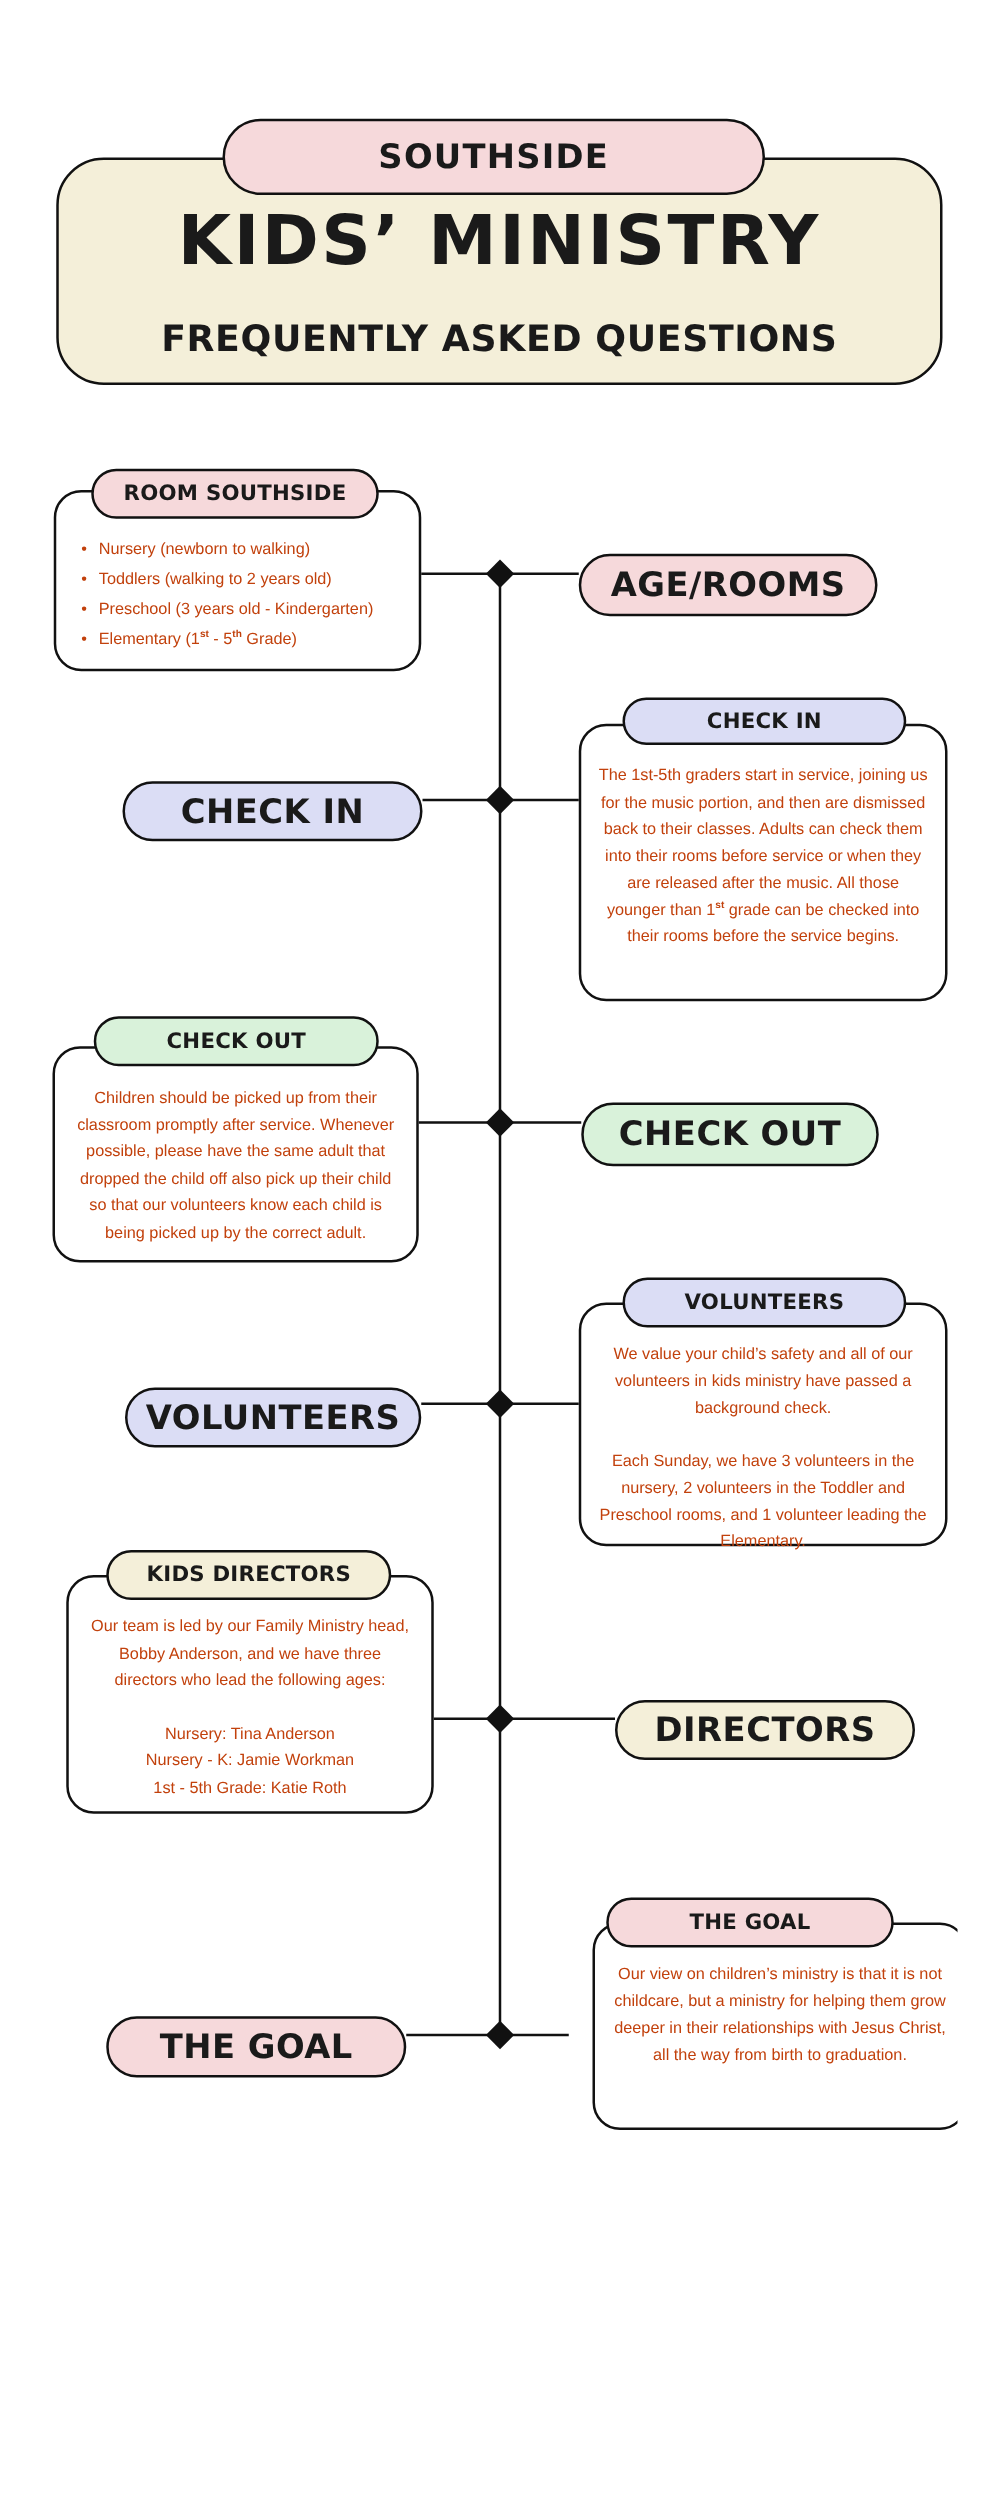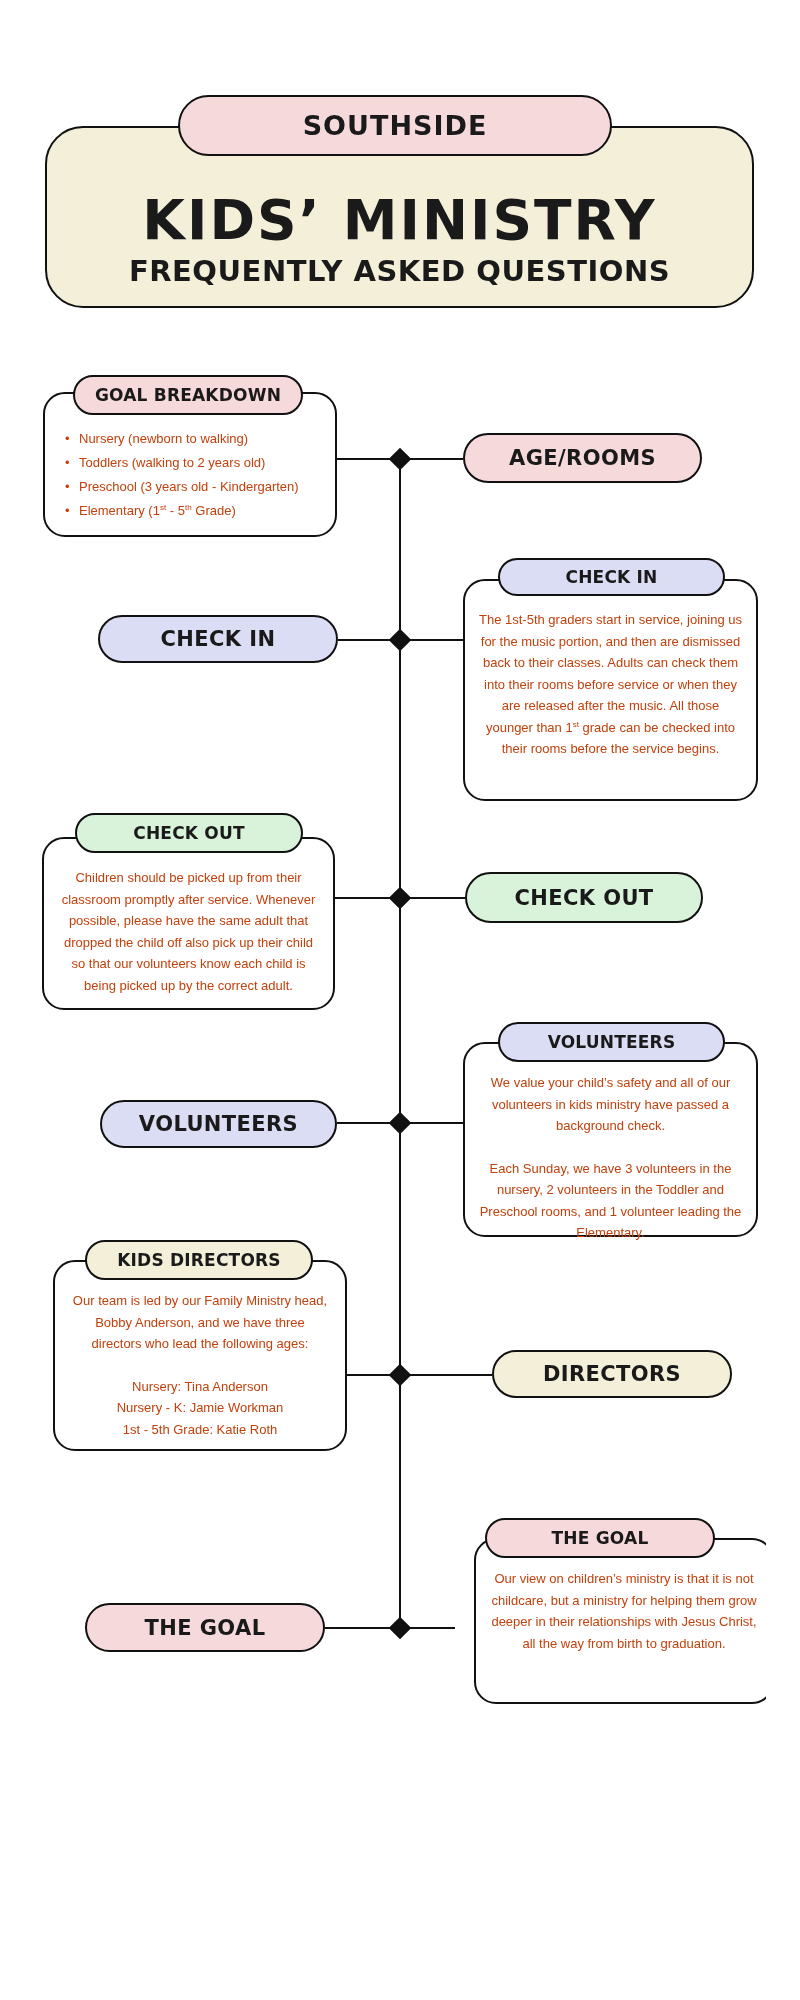--- a/index.html
+++ b/index.html
@@ -39,7 +39,7 @@
     position:absolute; left:45px; top:126px; width:709px; height:182px;
     background:#f4efd9; border:2px solid #111; border-radius:38px;
     display:flex; flex-direction:column; align-items:center; justify-content:flex-end;
-    padding-bottom:18px; box-sizing:border-box; z-index:1;
+    padding-bottom:18px; box-sizing:border-box; z-index:1;gap:28px;
   }
   .header-title {
     font-family:"DejaVu Sans",sans-serif; font-weight:bold; font-size:55px;

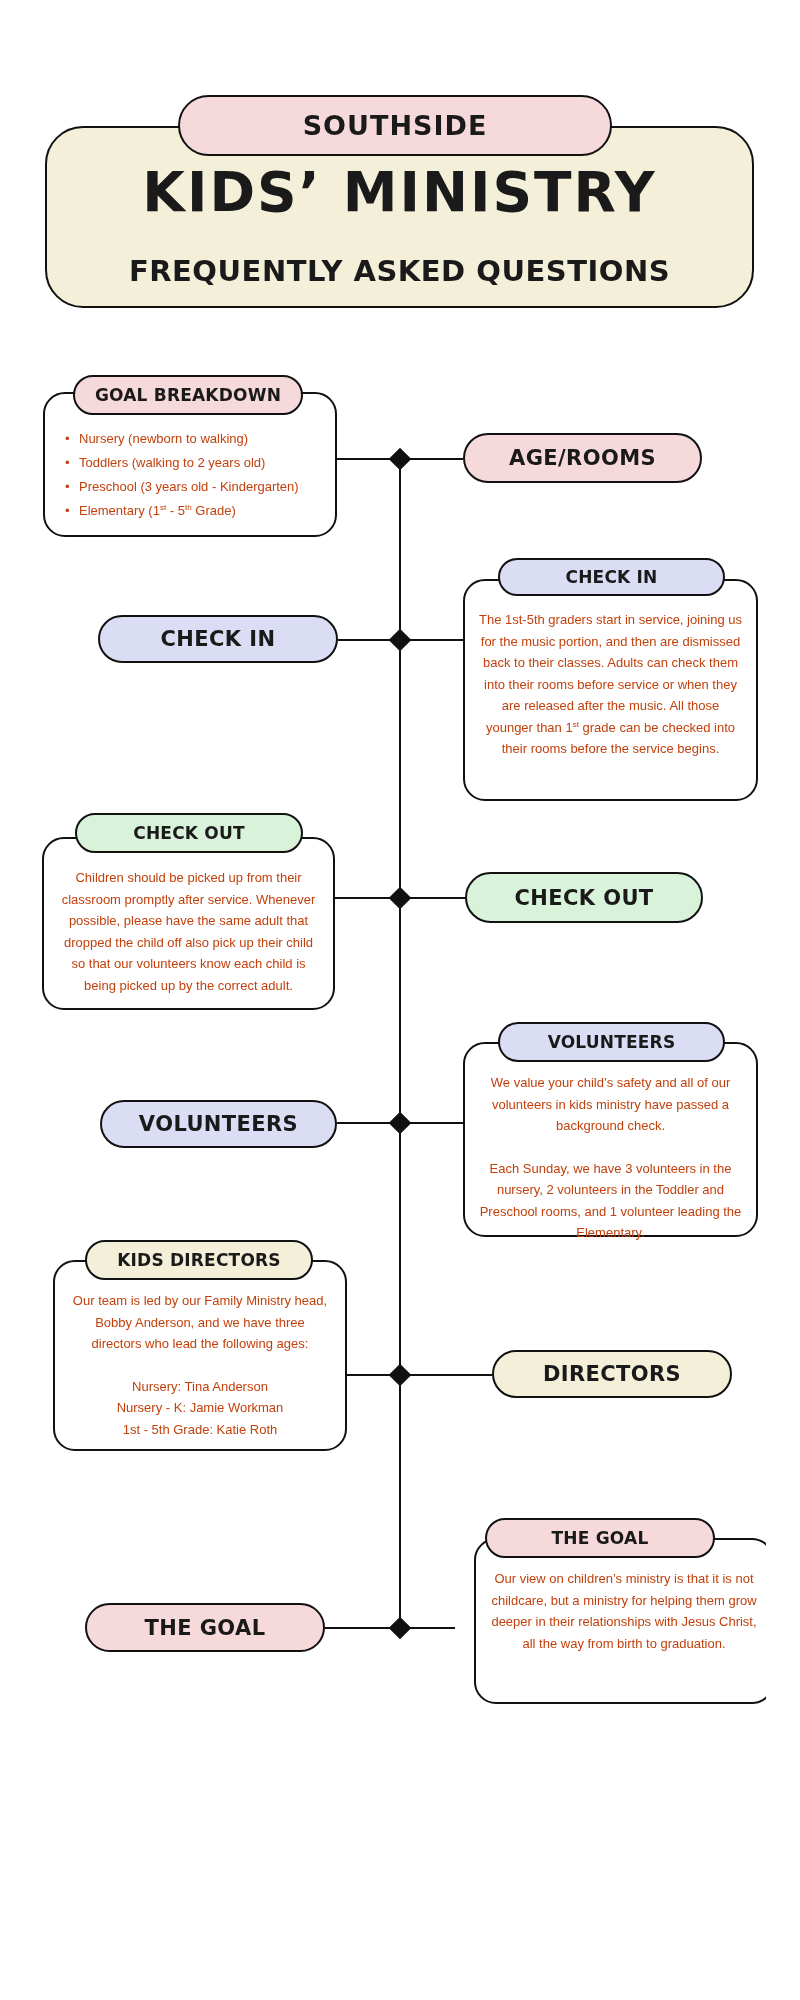--- a/index.html
+++ b/index.html
@@ -85,7 +85,7 @@
   <div class="diamond" style="left:392px; top:1367px;"></div>
   <div class="diamond" style="left:392px; top:1620px;"></div>
 
-  <div class="pill small" style="left: 73px; top: 375px; width: 230px; height: 40px; background: rgb(246, 217, 219);">GOAL BREAKDOWN</div>
+  <div class="pill small" style="left: 73px; top: 375px; width: 230px; height: 40px; background: rgb(246, 217, 219);">ROOM SOUTHSIDE</div>
   <div class="box" style="left:43px; top:392px; width:294px; height:145px;">
     <ul class="bullets">
       <li>Nursery (newborn to walking)</li>

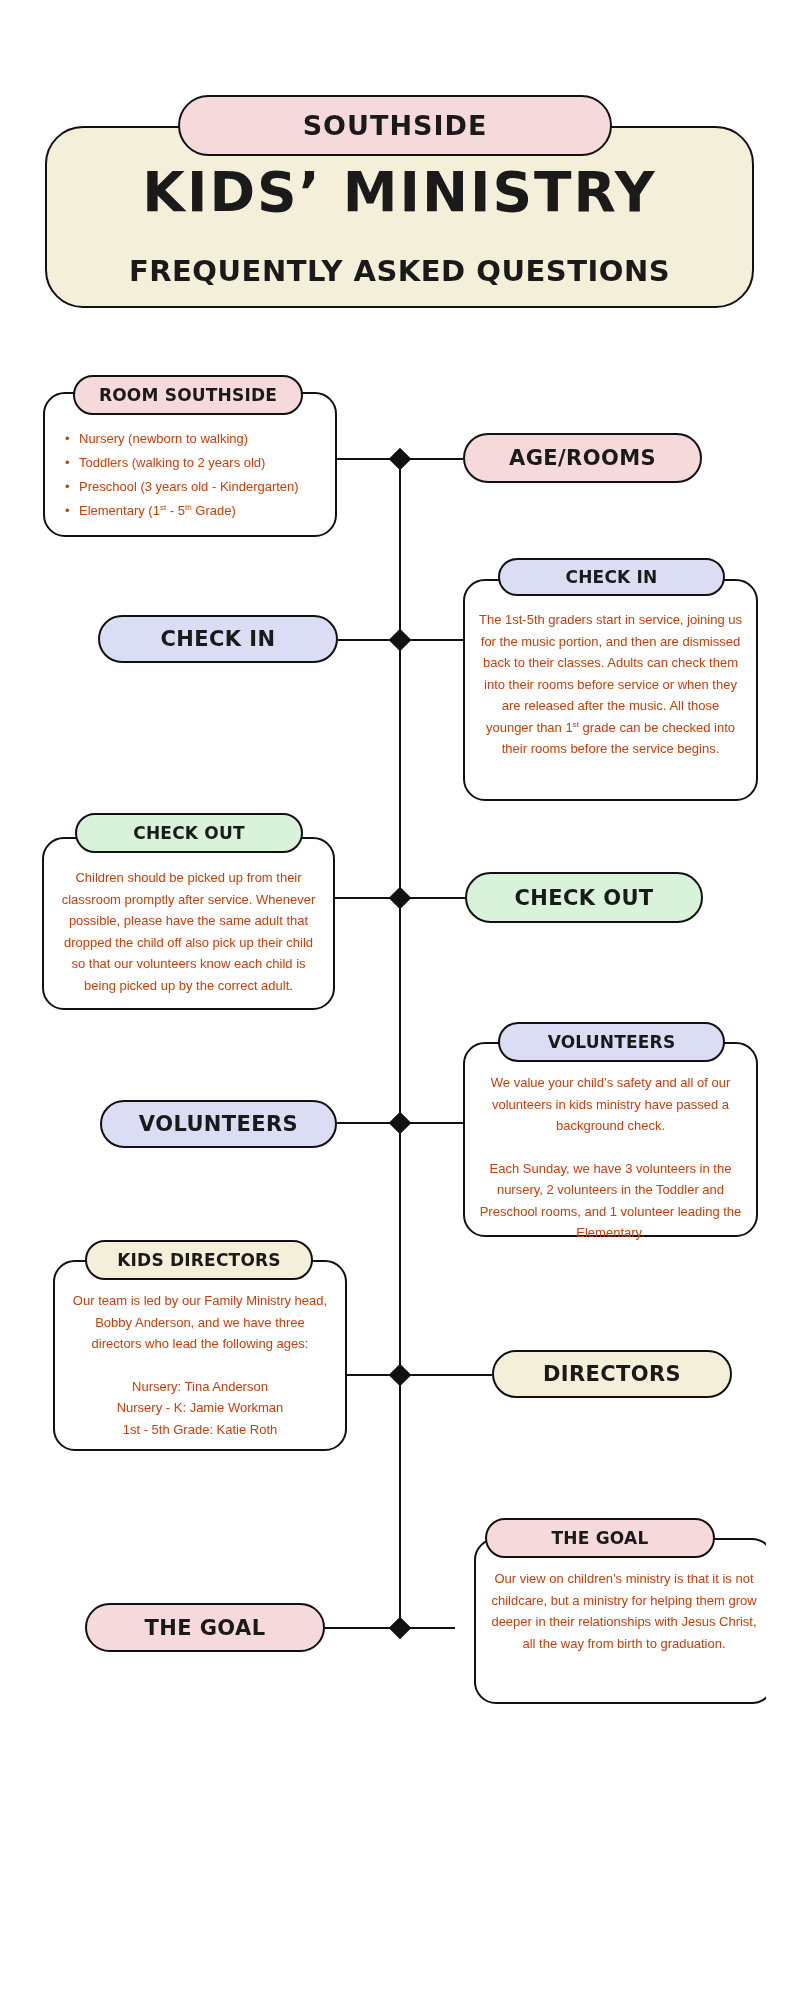--- a/index.html
+++ b/index.html
@@ -14,7 +14,7 @@
     font-weight:bold; box-sizing:border-box; z-index:2;
     font-family:"DejaVu Sans","Liberation Sans",sans-serif;
   }
-  .pill.big { font-size:21px; letter-spacing:0.4px; }
+  .pill.big { font-size:27px; letter-spacing:0.4px;margin-top:10px; }
   .pill.small { font-size:17px; letter-spacing:0.2px; }
   .box {
     position:absolute; background:#fff; border:2px solid #111;

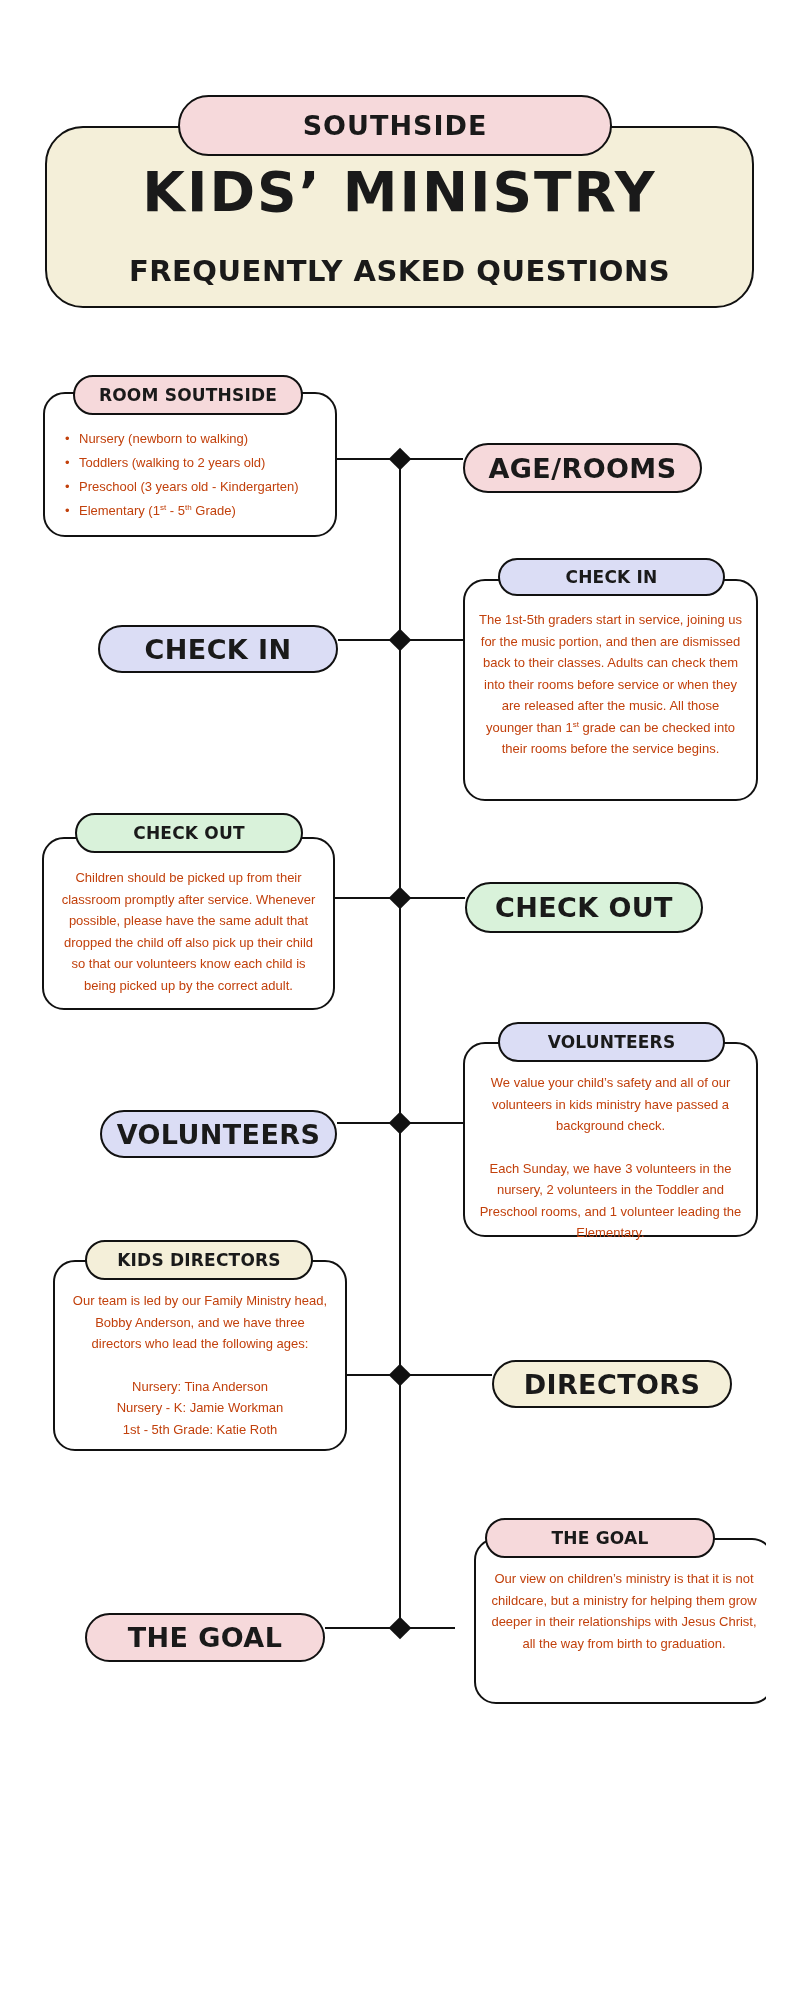--- a/index.html
+++ b/index.html
@@ -56,7 +56,7 @@
   .body-text { padding:28px 14px 10px 14px; }
   .body-text p { margin:0; }
   .body-text p + p { margin-top:21px; }
-  sup { font-size:0.62em; line-height:0; }
+  sup { font-size:0.62em; line-height:0;font-weight:bold; }
 </style>
 </head>
 <body>

